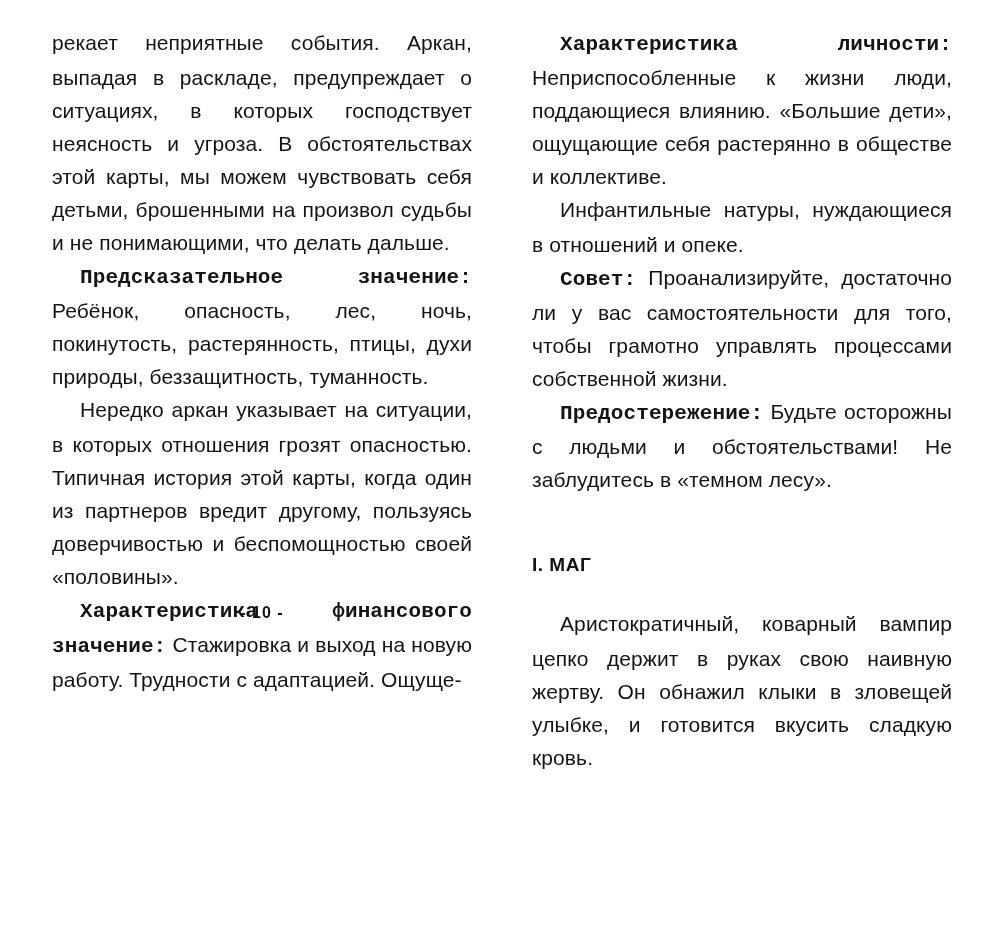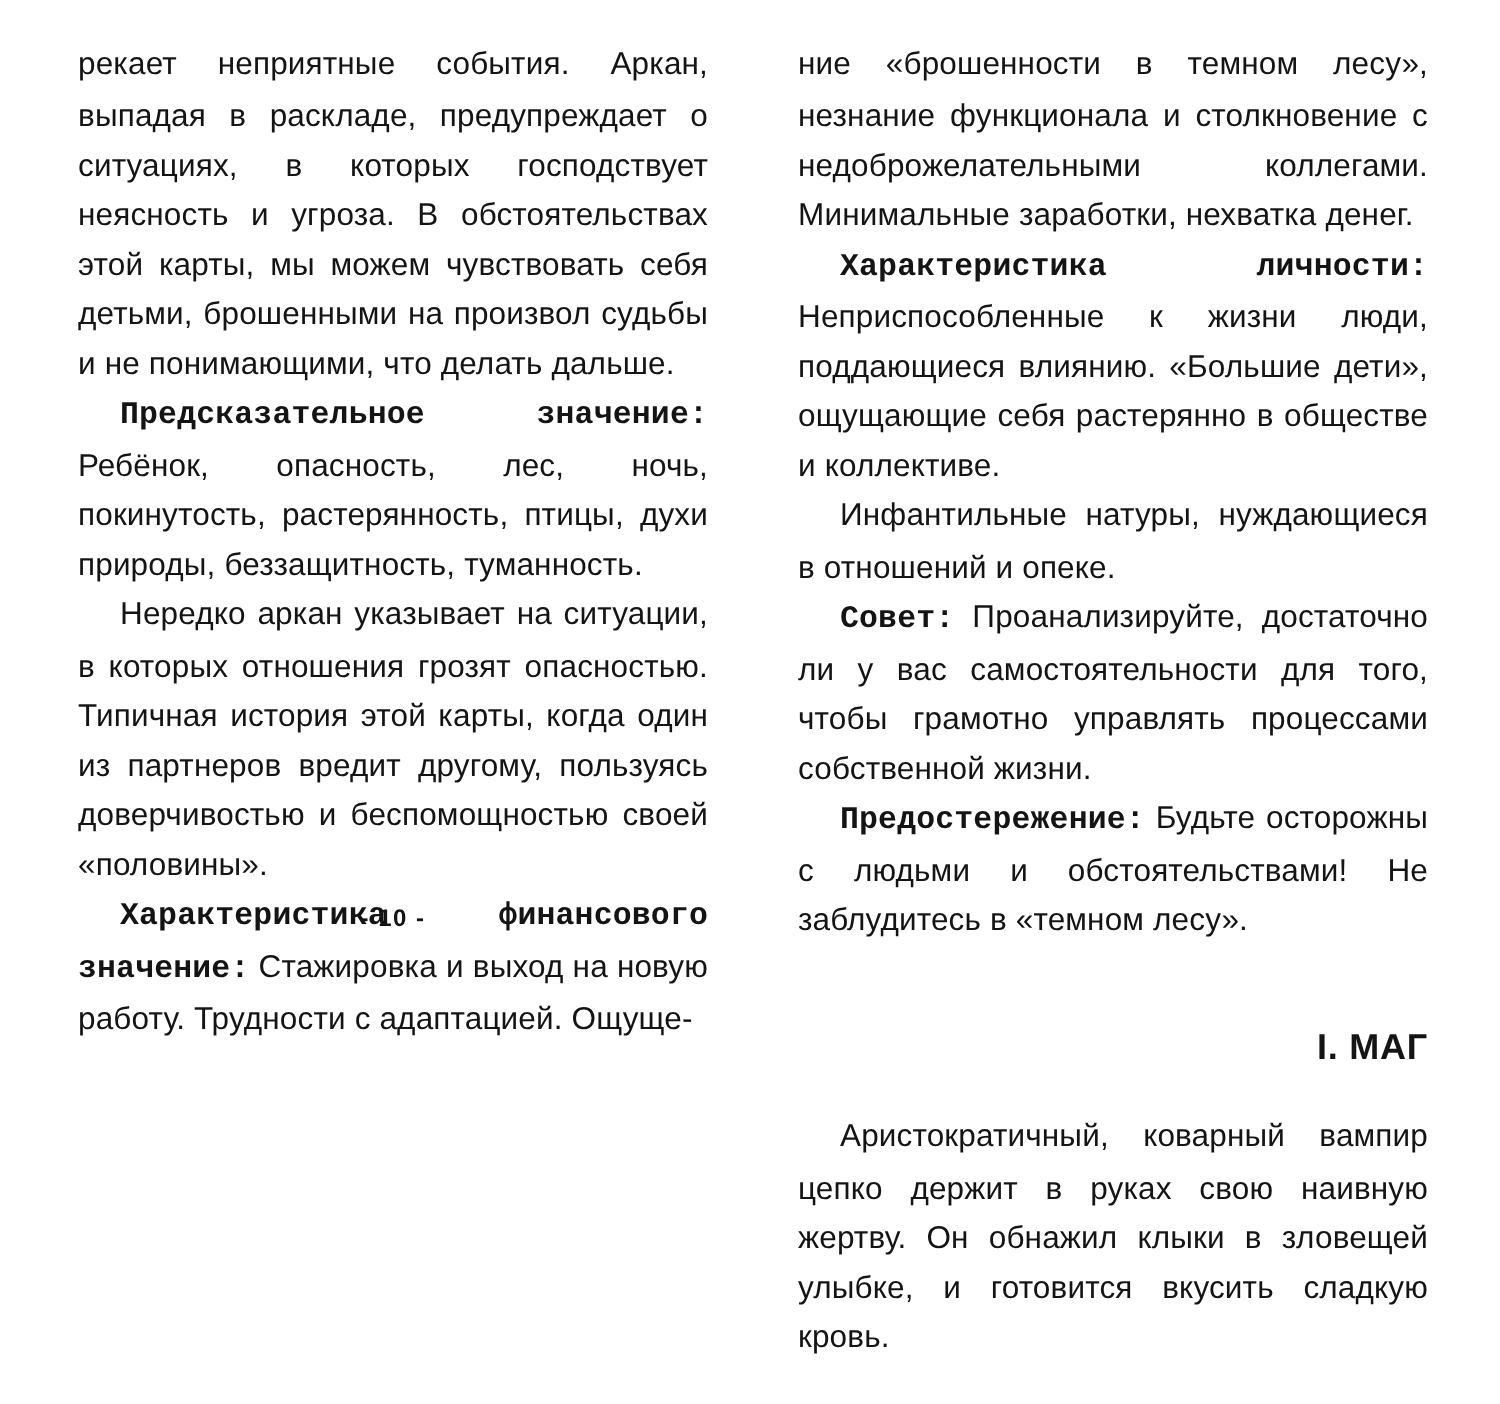--- a/index.html
+++ b/index.html
@@ -72,7 +72,6 @@
 
   <div class="page page-right">
     <div class="page-body">
-      <p class="para noindent"><span class="lead"></span><span>ние «брошенности в темном лесу», незнание функционала и столкновение с недоброжелательными коллегами. Минимальные заработки, нехватка денег.</span></p>
       <p class="para indent"><span class="lead">Характеристика личности:</span><span> Неприспособленные к жизни люди, поддающиеся влиянию. «Большие дети», ощущающие себя растерянно в обществе и коллективе.</span></p>
       <p class="para indent"><span class="lead"></span><span>Инфантильные натуры, нуждающиеся в отношений и опеке.</span></p>
       <p class="para indent"><span class="lead">Совет:</span><span> Проанализируйте, достаточно ли у вас самостоятельности для того, чтобы грамотно управлять процессами собственной жизни.</span></p>

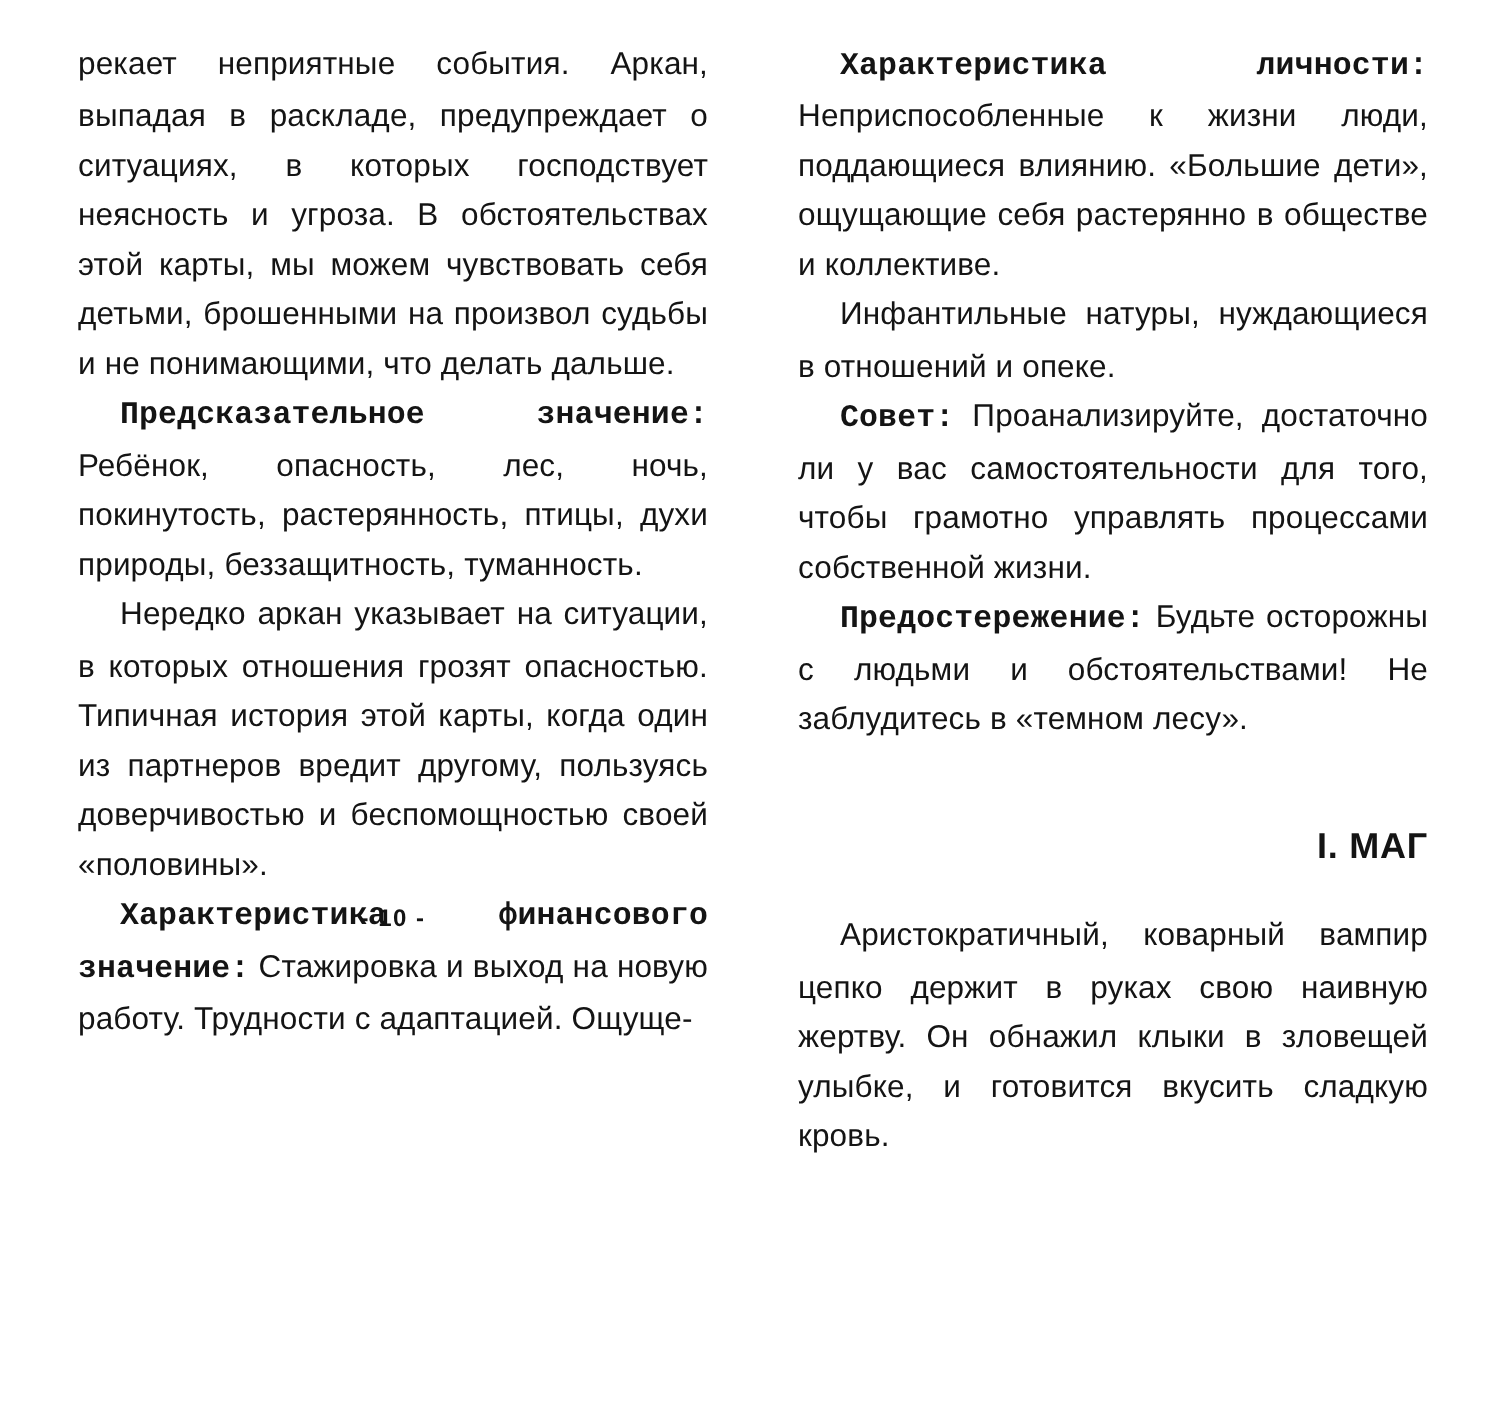--- a/index.html
+++ b/index.html
@@ -38,9 +38,9 @@
   .lead { font-weight: bold; font-family: Liberation Mono, monospace; }
   .section-heading {
     margin: 52px 0 26px 0;
-    text-align: right;
+    text-align: left;
     text-indent: 0;
-    font-size: 24px;
+    font-size: 19px;
     font-weight: bold;
     letter-spacing: 0.5px;
   }

